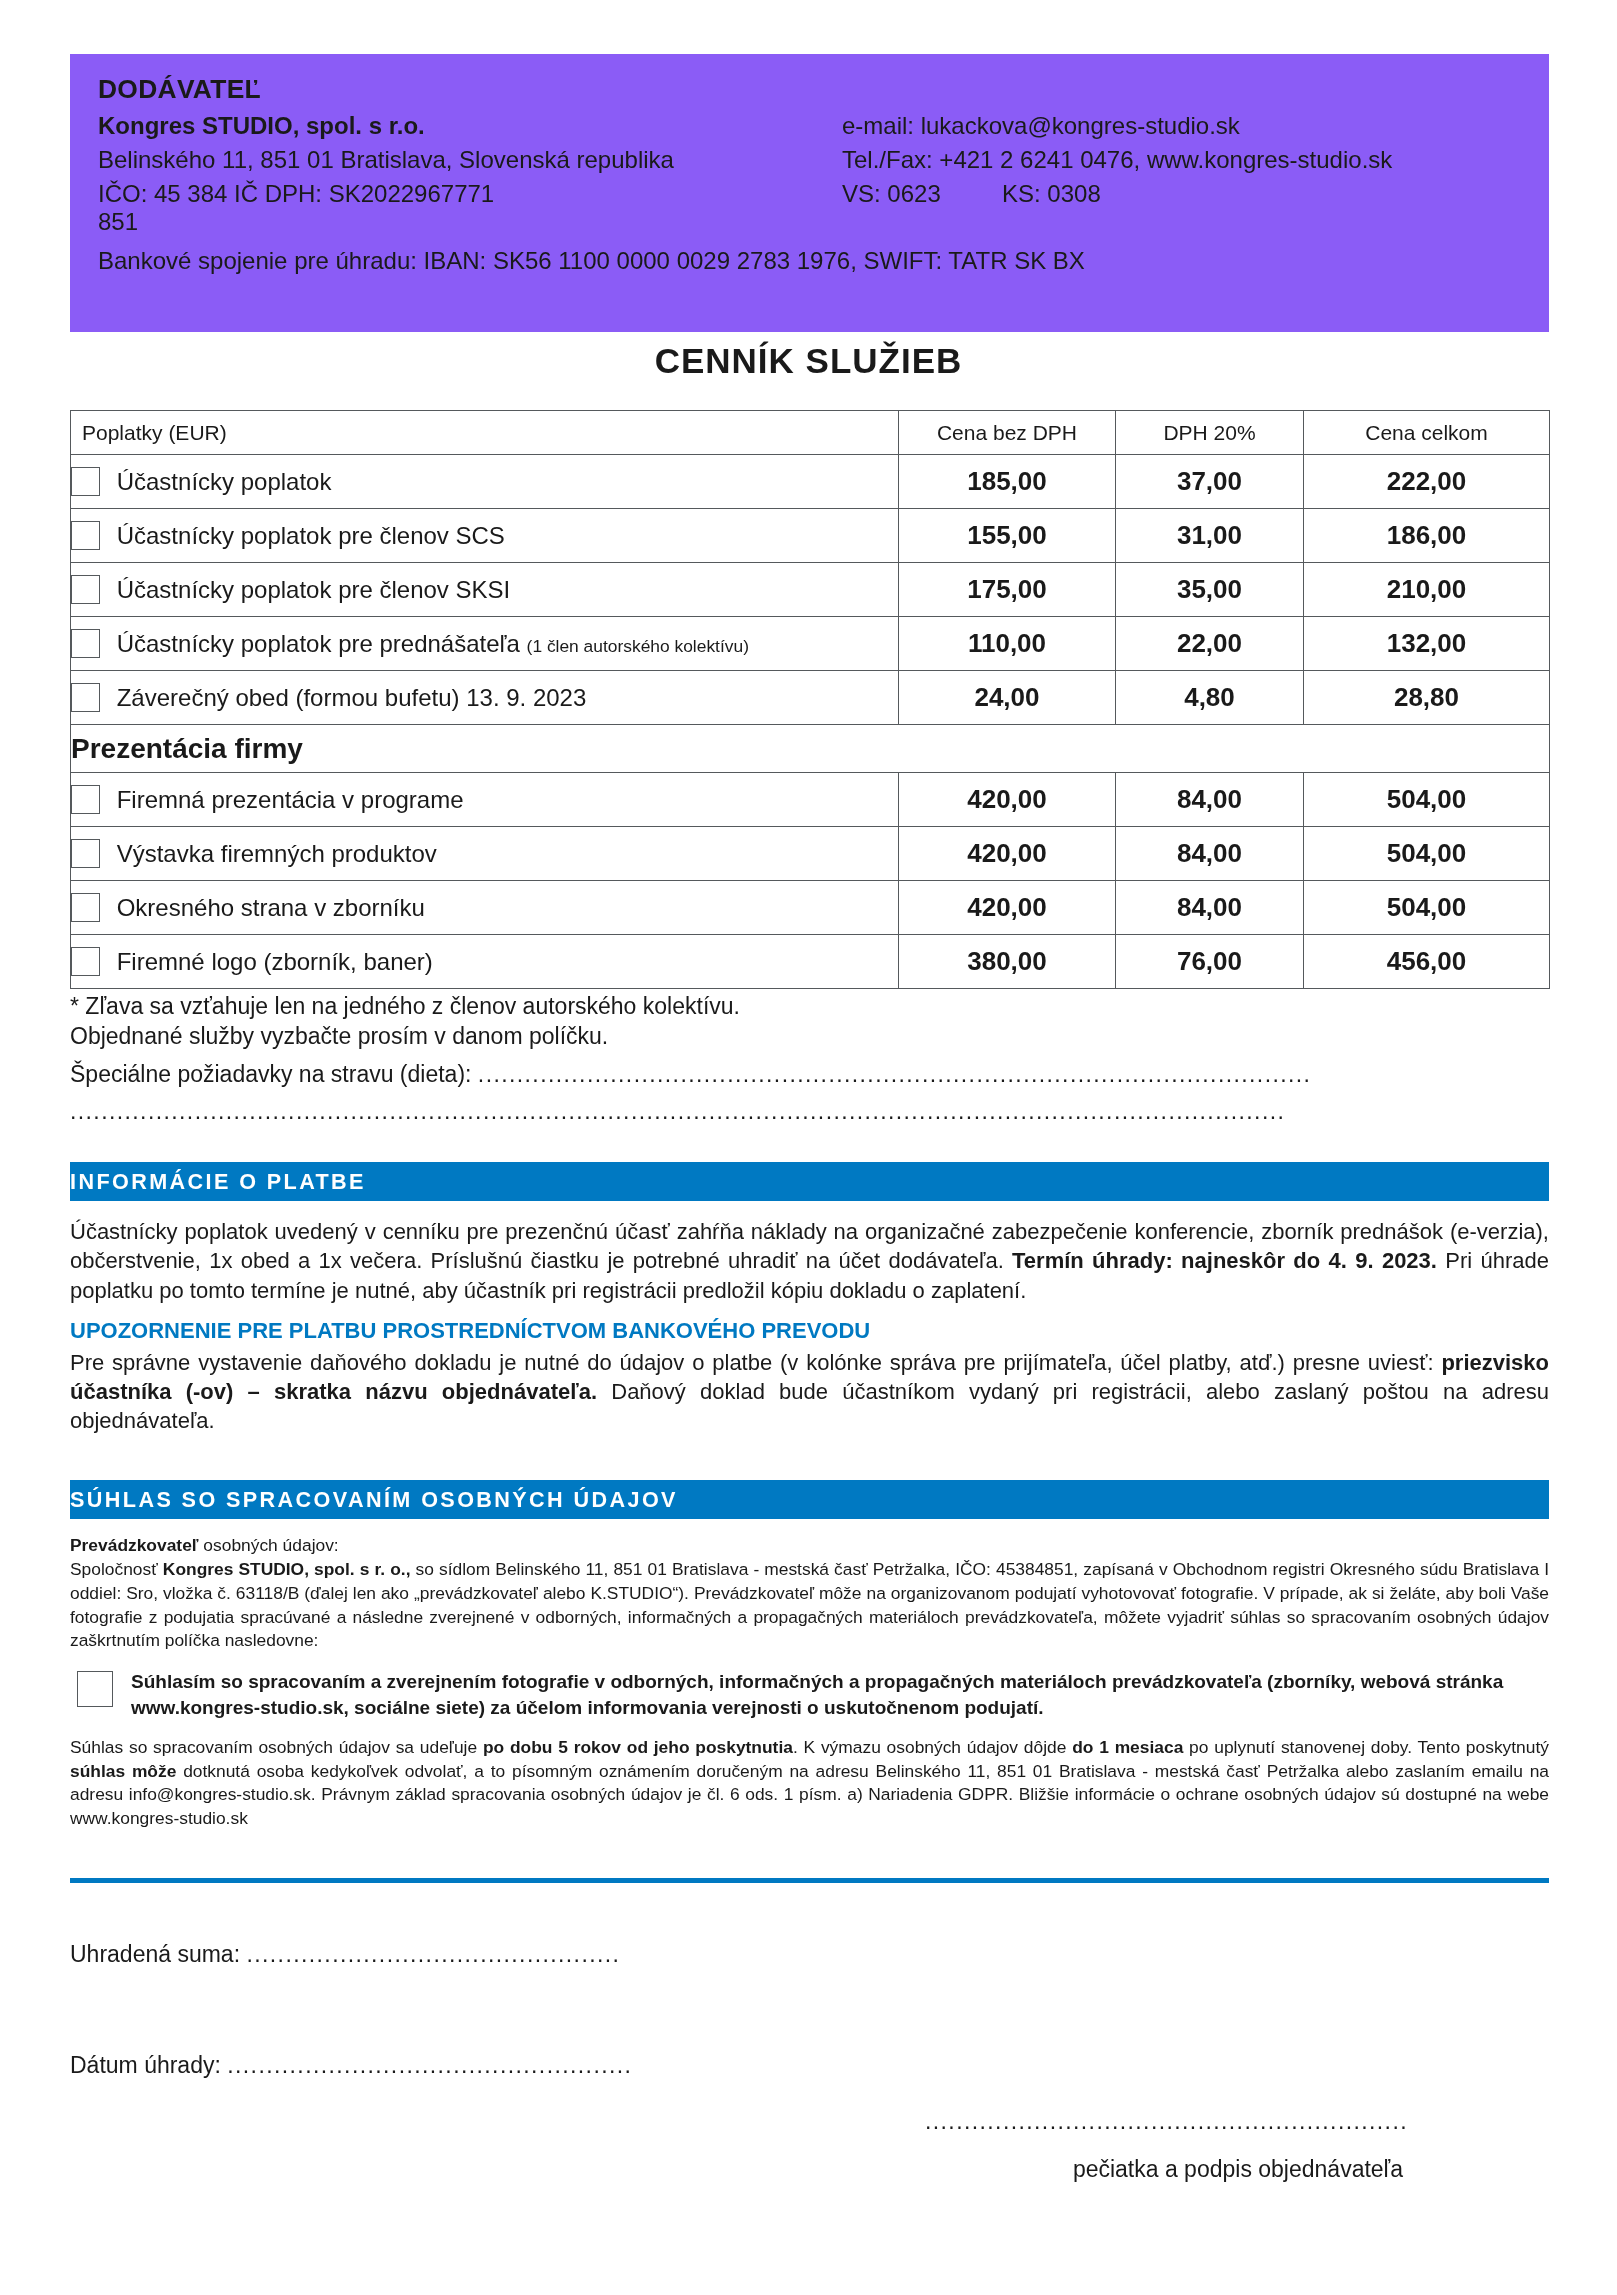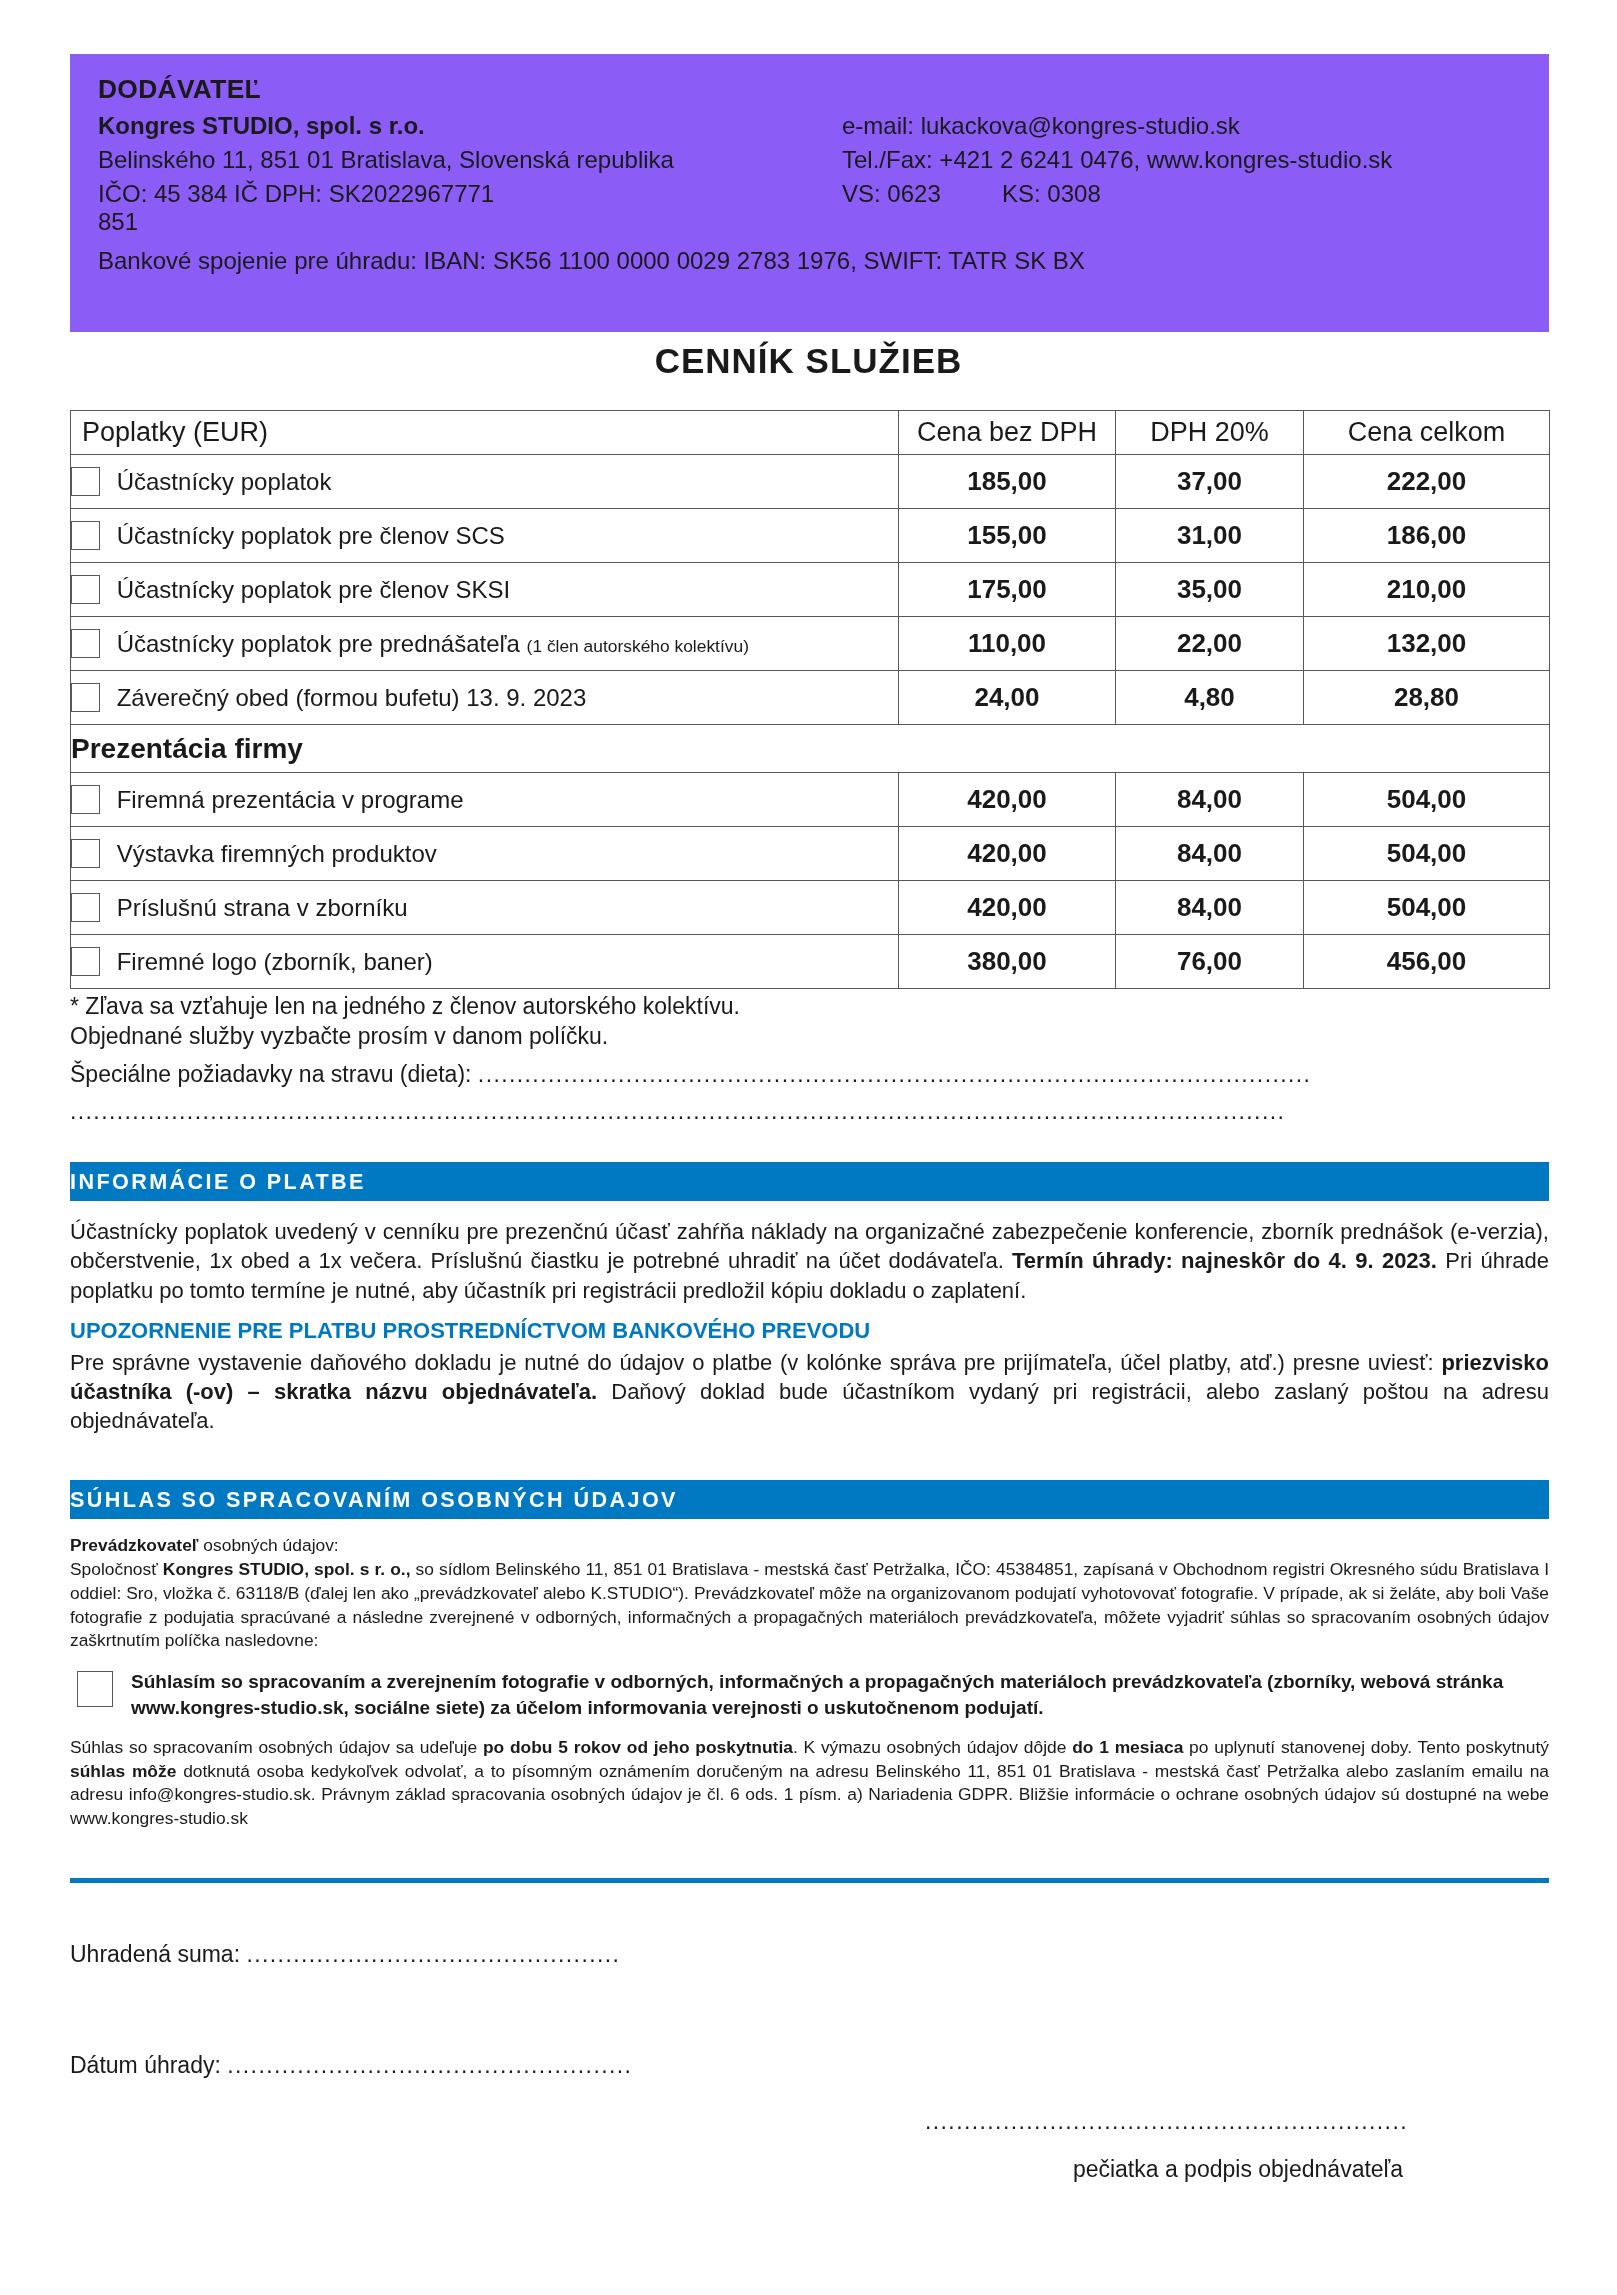--- a/index.html
+++ b/index.html
@@ -94,7 +94,7 @@
     vertical-align: middle;
   }
   .price-table .hdr td {
-    font-size: 27px;
+    font-size: 21px;
     font-weight: normal;
     height: 43px;
     text-align: center;

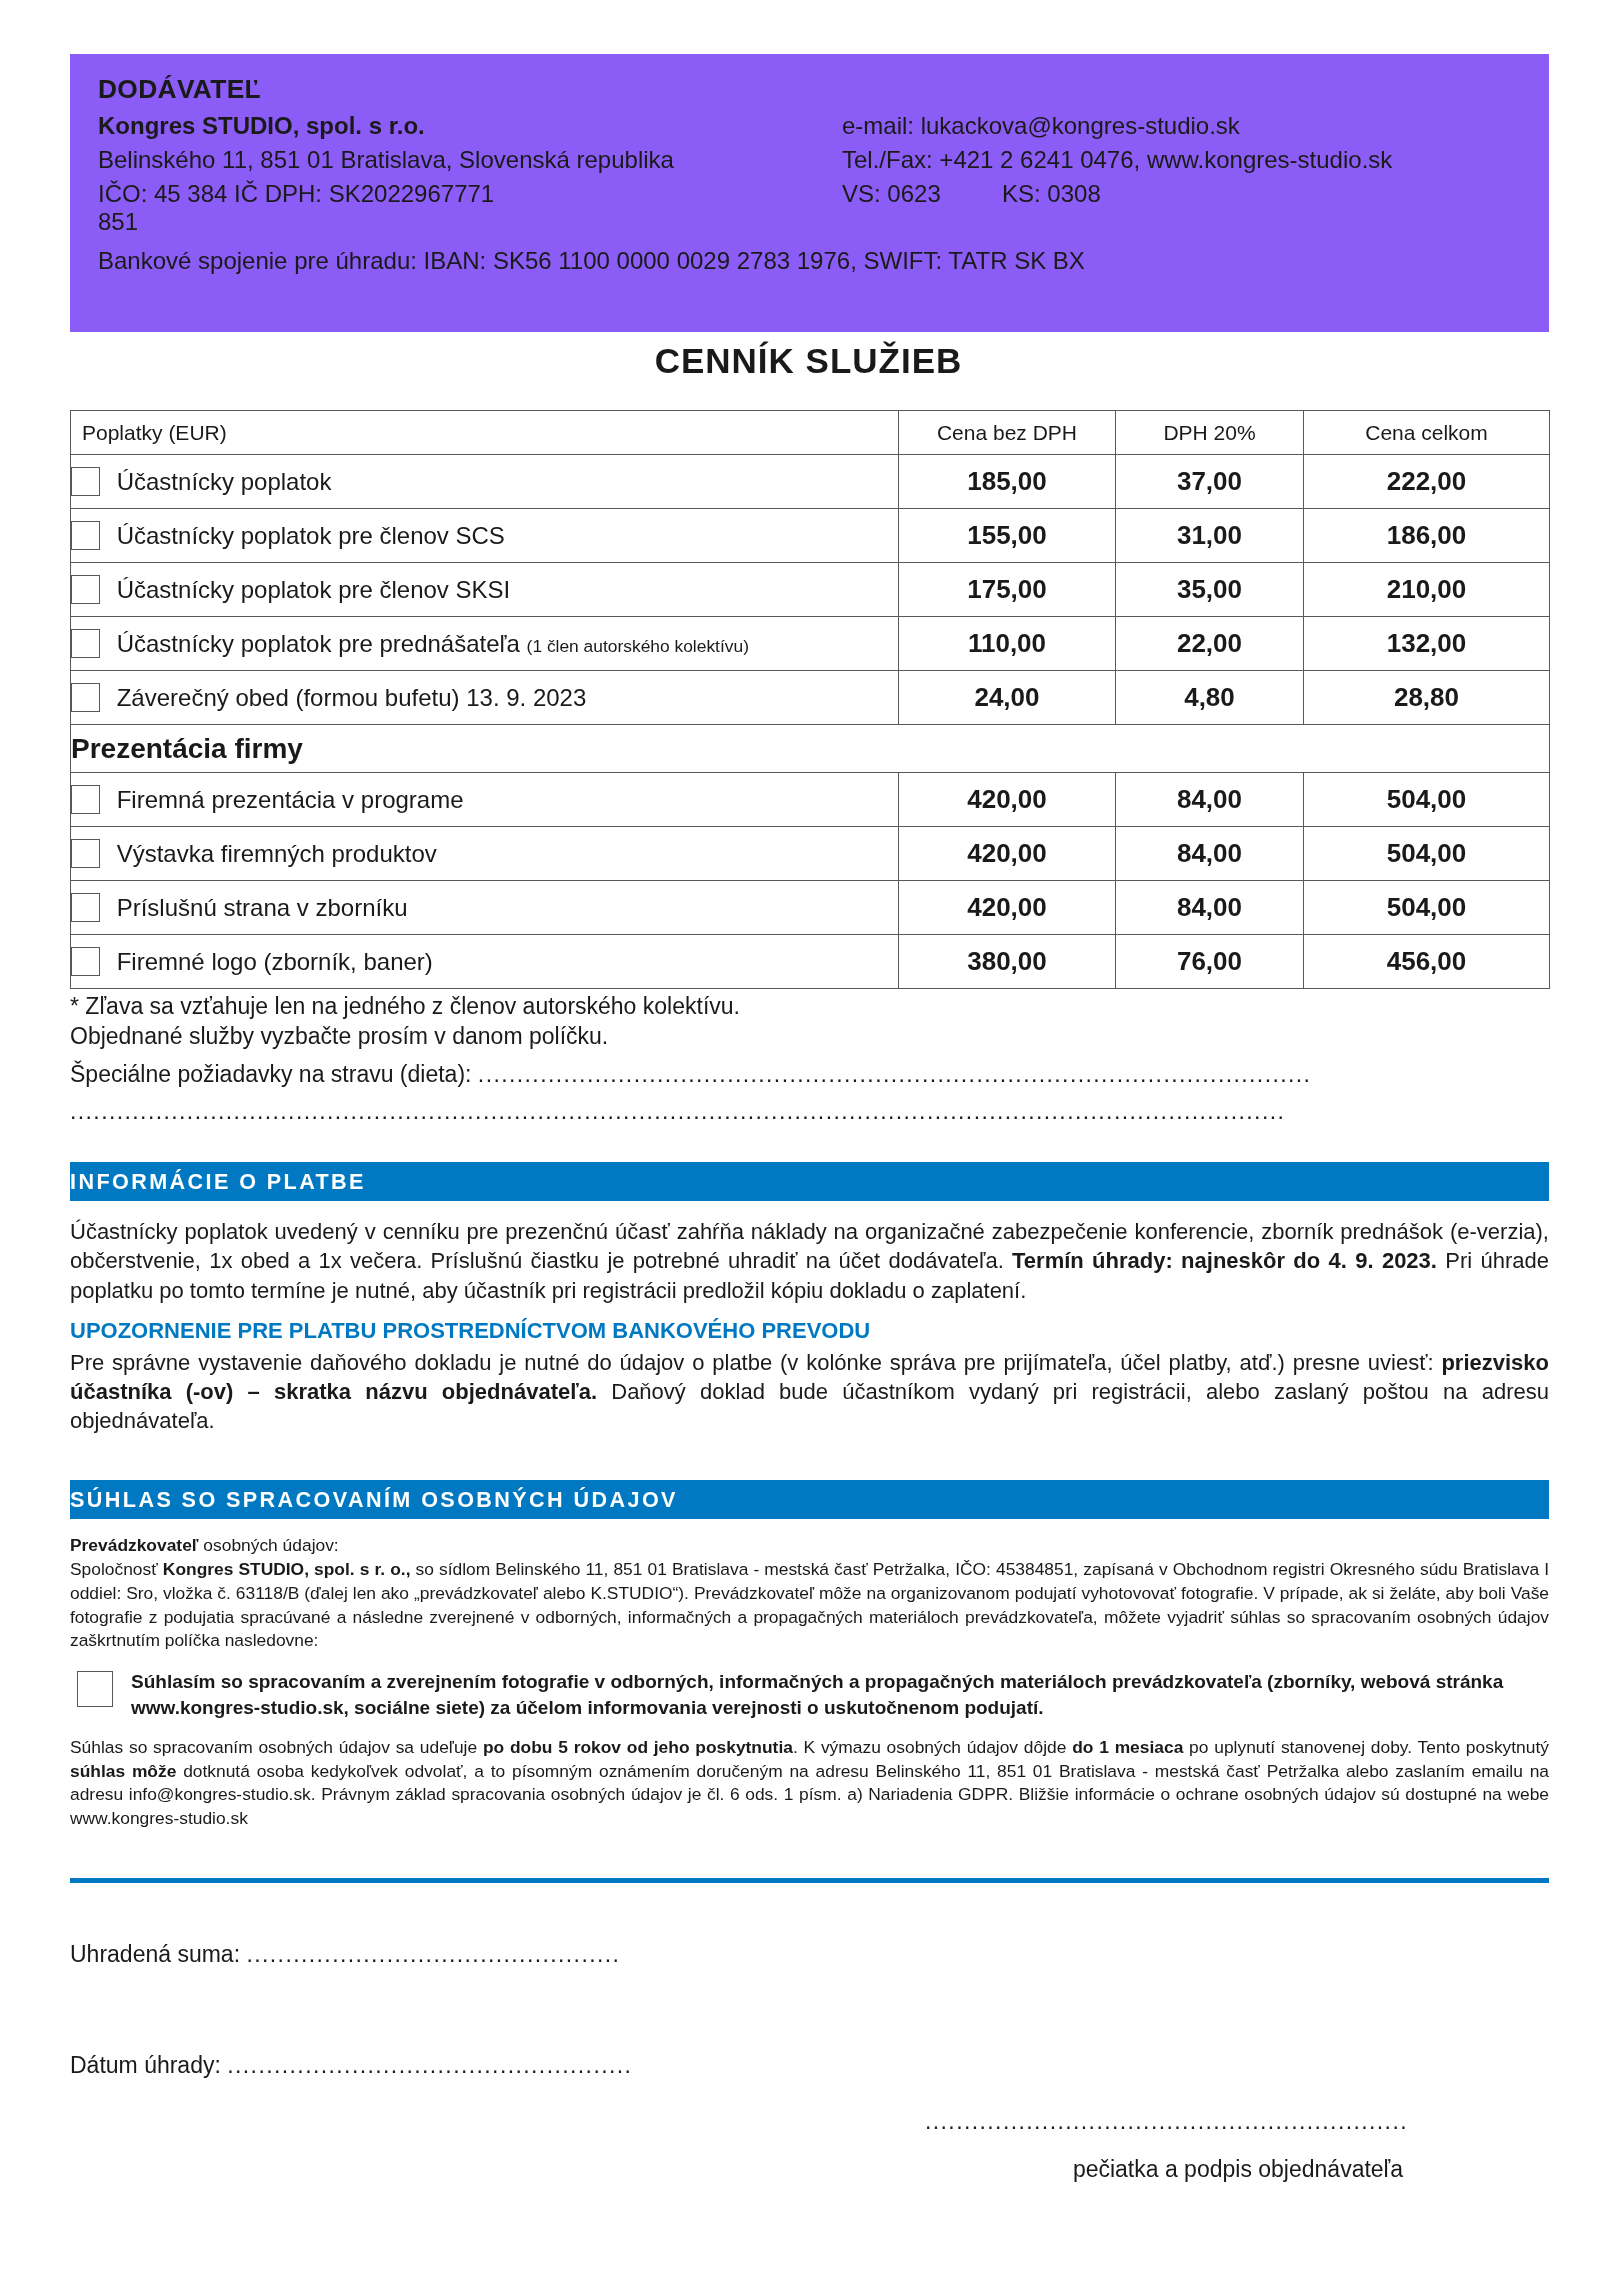--- a/index.html
+++ b/index.html
@@ -380,7 +380,7 @@
 
     <tr>
       <td class="item-cell">
-        <span class="chk"></span><span>Príslušnú strana v zborníku</span>
+        <span class="chk"></span><span>Okresného strana v zborníku</span>
       </td>
       <td class="num-cell">420,00</td>
       <td class="num-cell">84,00</td>

